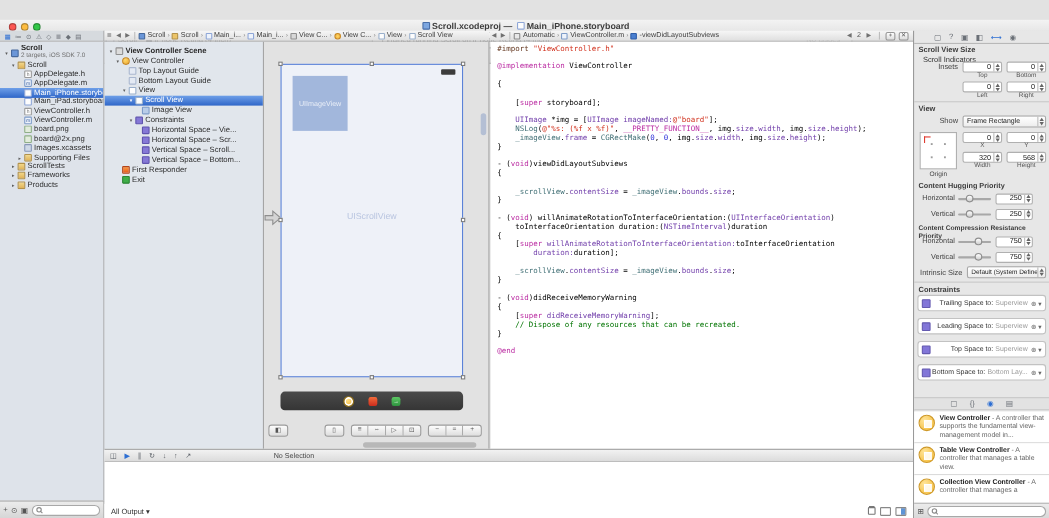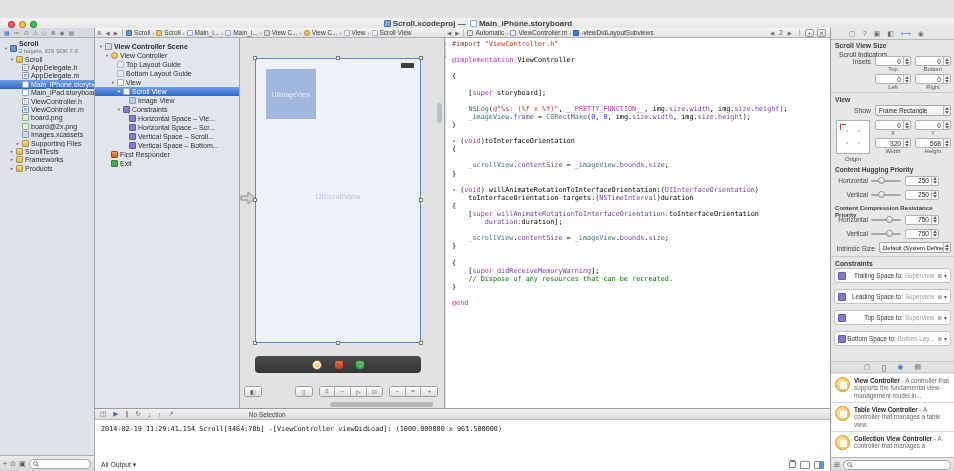--- a/index.html
+++ b/index.html
@@ -538,6 +538,7 @@
       <div class="cl">&nbsp;</div>
       <div class="cl"><span class="c-p">    [</span><span class="c-k">super</span><span class="c-p"> storyboard];</span></div>
       <div class="cl">&nbsp;</div>
+      <div class="cl"><span class="c-p">    </span><span class="c-t">UIImage</span><span class="c-p"> *img = [</span><span class="c-t">UIImage</span><span class="c-p"> </span><span class="c-t">imageNamed:</span><span class="c-s">@"board"</span><span class="c-p">];</span></div>
       <div class="cl"><span class="c-p">    </span><span class="c-f">NSLog</span><span class="c-p">(</span><span class="c-s">@"%s: (%f x %f)"</span><span class="c-p">, </span><span class="c-k">__PRETTY_FUNCTION__</span><span class="c-p">, img.</span><span class="c-t">size</span><span class="c-p">.</span><span class="c-t">width</span><span class="c-p">, img.</span><span class="c-t">size</span><span class="c-p">.</span><span class="c-t">height</span><span class="c-p">);</span></div>
       <div class="cl"><span class="c-p">    </span><span class="c-f">_imageView</span><span class="c-p">.</span><span class="c-t">frame</span><span class="c-p"> = </span><span class="c-f">CGRectMake</span><span class="c-p">(</span><span class="c-n">0</span><span class="c-p">, </span><span class="c-n">0</span><span class="c-p">, img.</span><span class="c-t">size</span><span class="c-p">.</span><span class="c-t">width</span><span class="c-p">, img.</span><span class="c-t">size</span><span class="c-p">.</span><span class="c-t">height</span><span class="c-p">);</span></div>
       <div class="cl"><span class="c-p">}</span></div>

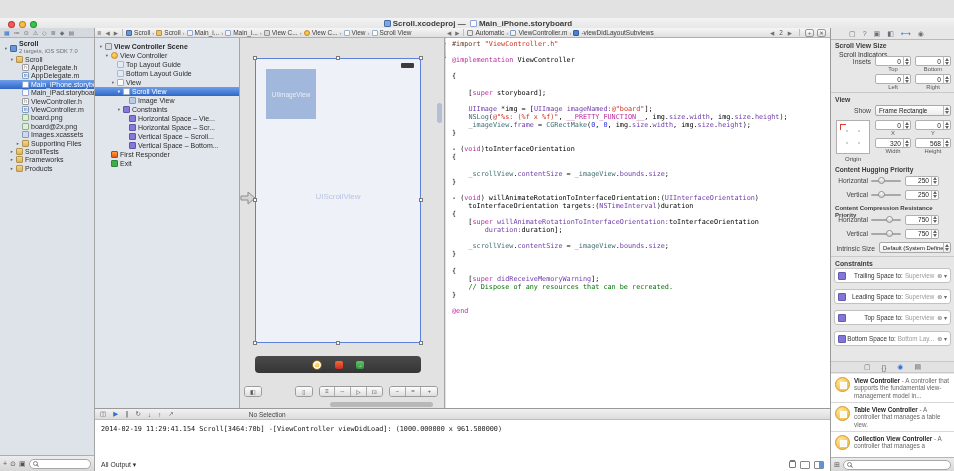--- a/index.html
+++ b/index.html
@@ -543,7 +543,7 @@
       <div class="cl"><span class="c-p">    </span><span class="c-f">_imageView</span><span class="c-p">.</span><span class="c-t">frame</span><span class="c-p"> = </span><span class="c-f">CGRectMake</span><span class="c-p">(</span><span class="c-n">0</span><span class="c-p">, </span><span class="c-n">0</span><span class="c-p">, img.</span><span class="c-t">size</span><span class="c-p">.</span><span class="c-t">width</span><span class="c-p">, img.</span><span class="c-t">size</span><span class="c-p">.</span><span class="c-t">height</span><span class="c-p">);</span></div>
       <div class="cl"><span class="c-p">}</span></div>
       <div class="cl">&nbsp;</div>
-      <div class="cl"><span class="c-p">- (</span><span class="c-k">void</span><span class="c-p">)toInterfaceOrientation</span></div>
+      <div class="cl"><span class="c-p">- (</span><span class="c-k">void</span><span class="c-p">)viewDidLayoutSubviews</span></div>
       <div class="cl"><span class="c-p">{</span></div>
       <div class="cl">&nbsp;</div>
       <div class="cl"><span class="c-p">    </span><span class="c-f">_scrollView</span><span class="c-p">.</span><span class="c-t">contentSize</span><span class="c-p"> = </span><span class="c-f">_imageView</span><span class="c-p">.</span><span class="c-t">bounds</span><span class="c-p">.</span><span class="c-t">size</span><span class="c-p">;</span></div>

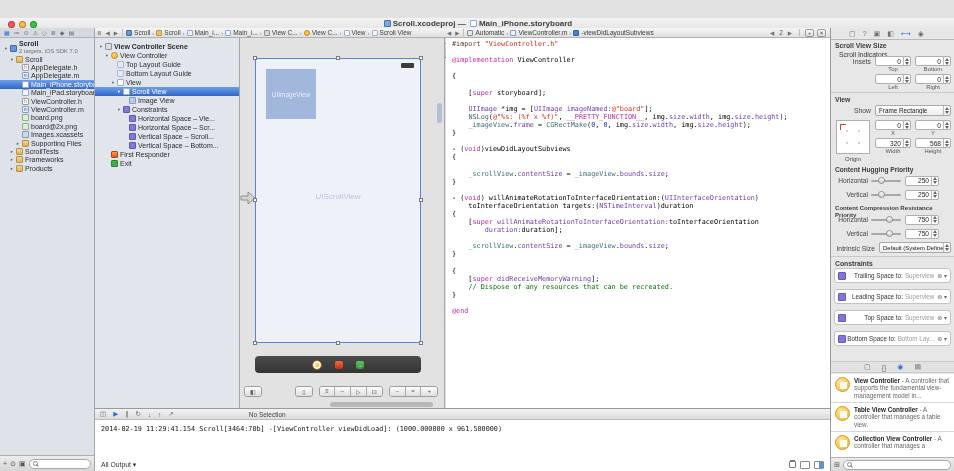--- a/index.html
+++ b/index.html
@@ -550,7 +550,7 @@
       <div class="cl"><span class="c-p">}</span></div>
       <div class="cl">&nbsp;</div>
       <div class="cl"><span class="c-p">- (</span><span class="c-k">void</span><span class="c-p">) willAnimateRotationToInterfaceOrientation:(</span><span class="c-t">UIInterfaceOrientation</span><span class="c-p">)</span></div>
-      <div class="cl"><span class="c-p">    toInterfaceOrientation targets:(</span><span class="c-t">NSTimeInterval</span><span class="c-p">)duration</span></div>
+      <div class="cl"><span class="c-p">    toInterfaceOrientation duration:(</span><span class="c-t">NSTimeInterval</span><span class="c-p">)duration</span></div>
       <div class="cl"><span class="c-p">{</span></div>
       <div class="cl"><span class="c-p">    [</span><span class="c-k">super</span><span class="c-p"> </span><span class="c-t">willAnimateRotationToInterfaceOrientation:</span><span class="c-p">toInterfaceOrientation</span></div>
       <div class="cl"><span class="c-p">        </span><span class="c-t">duration:</span><span class="c-p">duration];</span></div>

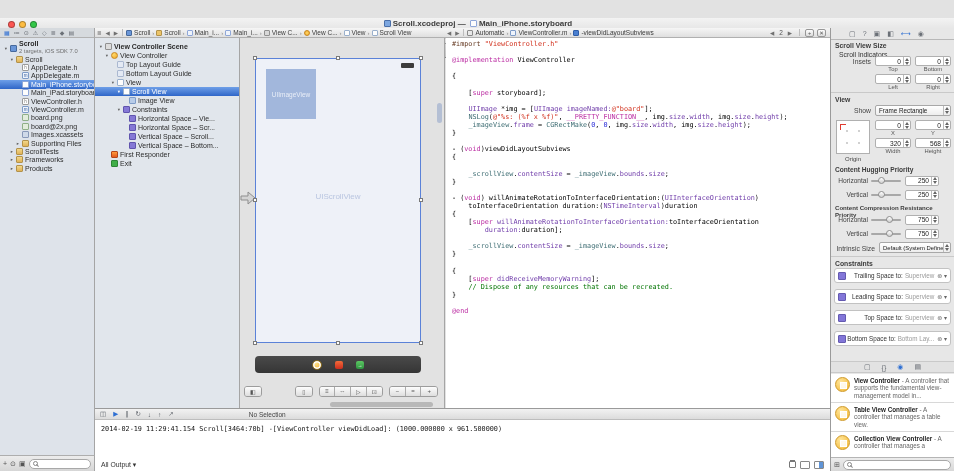--- a/index.html
+++ b/index.html
@@ -558,6 +558,7 @@
       <div class="cl"><span class="c-p">    </span><span class="c-f">_scrollView</span><span class="c-p">.</span><span class="c-t">contentSize</span><span class="c-p"> = </span><span class="c-f">_imageView</span><span class="c-p">.</span><span class="c-t">bounds</span><span class="c-p">.</span><span class="c-t">size</span><span class="c-p">;</span></div>
       <div class="cl"><span class="c-p">}</span></div>
       <div class="cl">&nbsp;</div>
+      <div class="cl"><span class="c-p">- (</span><span class="c-k">void</span><span class="c-p">)didReceiveMemoryWarning</span></div>
       <div class="cl"><span class="c-p">{</span></div>
       <div class="cl"><span class="c-p">    [</span><span class="c-k">super</span><span class="c-p"> </span><span class="c-t">didReceiveMemoryWarning</span><span class="c-p">];</span></div>
       <div class="cl"><span class="c-p">    </span><span class="c-c">// Dispose of any resources that can be recreated.</span></div>

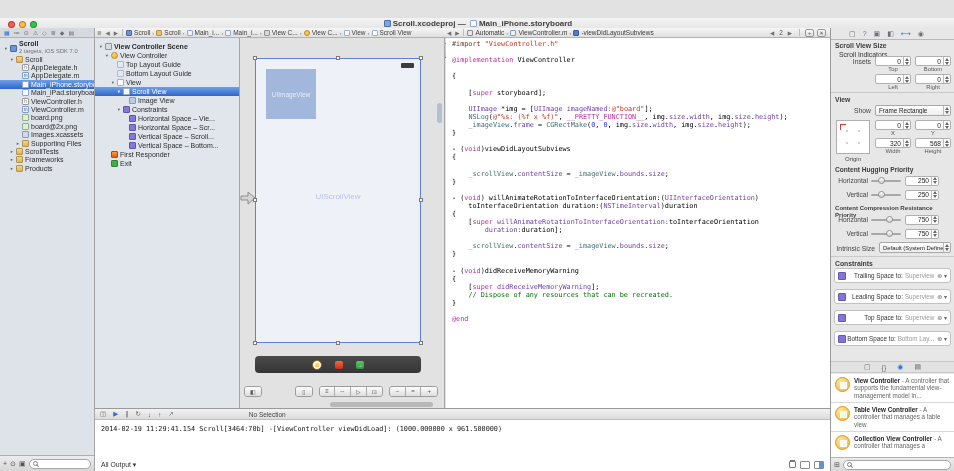--- a/index.html
+++ b/index.html
@@ -580,7 +580,6 @@
         </span>
       <span id="debug-selection">No Selection</span>
     </div>
-    <div id="console-text">2014-02-19 11:29:41.154 Scroll[3464:70b] -[ViewController viewDidLoad]: (1000.000000 x 961.500000)</div>
     <div id="console-footer">
       <span id="all-output"><span>All Output</span> ▾</span>
       <span class="right">

